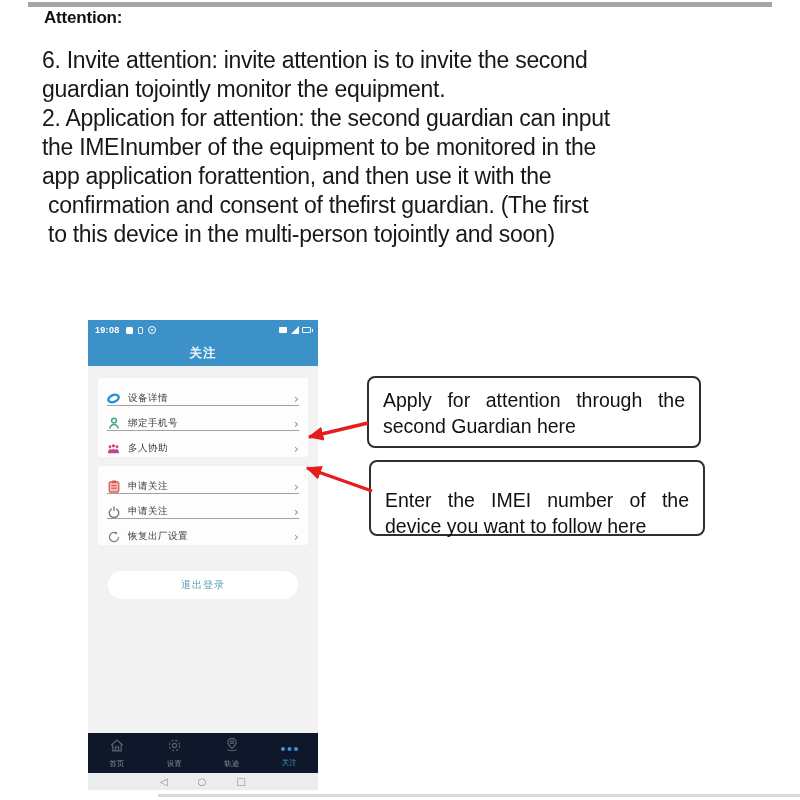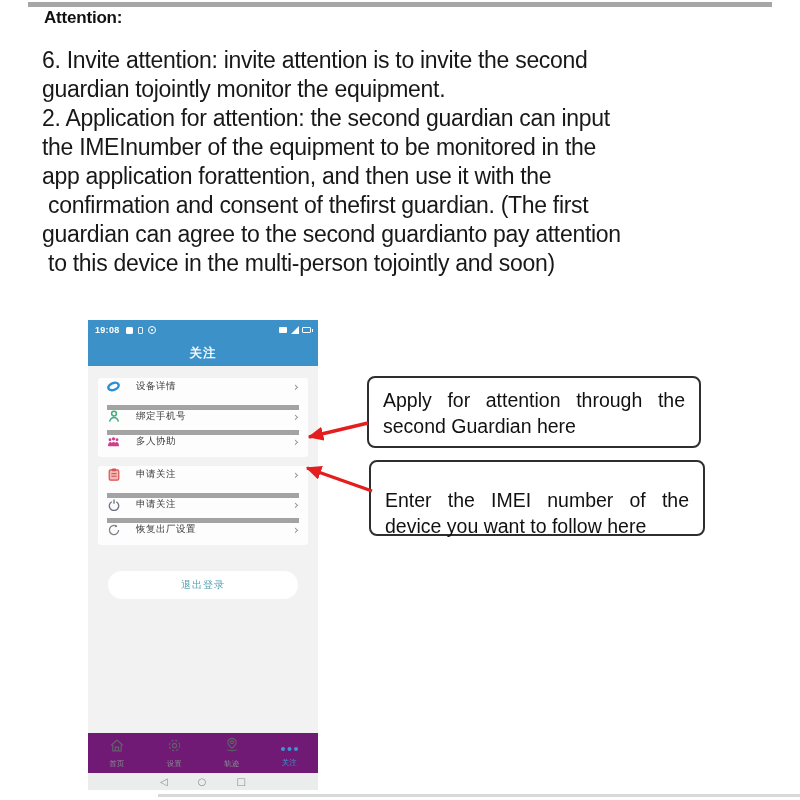--- a/index.html
+++ b/index.html
@@ -78,7 +78,6 @@
     <div class="line">the IMEInumber of the equipment to be monitored in the</div>
     <div class="line">app application forattention, and then use it with the</div>
     <div class="line"> confirmation and consent of thefirst guardian. (The first</div>
-    <div class="line">guardian can agree to the second guardianto pay attention</div>
     <div class="line"> to this device in the multi-person tojointly and soon)</div>
   </div>
 

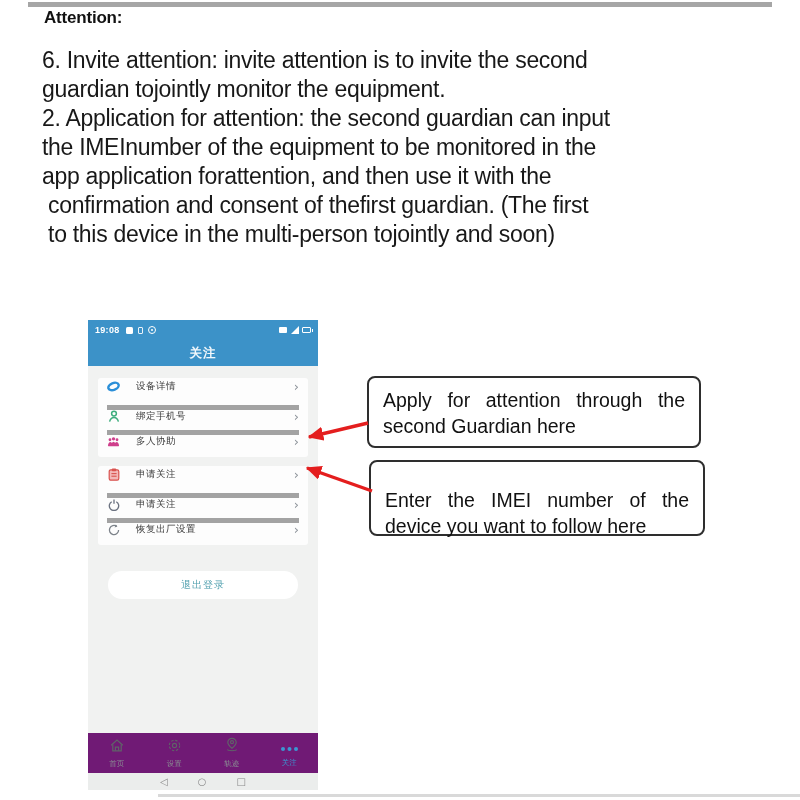--- a/index.html
+++ b/index.html
@@ -33,7 +33,7 @@
   .content { position:absolute; left:0; top:46px; width:230px; }
   .card { margin:12px 10px 0 10px; background:#fdfdfd; border-radius:3px; padding:2px 9px; }
   .card2 { margin-top:9px; }
-  .mrow { display:flex; align-items:flex-start; height:25px; gap:16px; }
+  .mrow { display:flex; align-items:flex-end; height:25px; gap:8px; }
   .mrow + .mrow { border-top:5px solid #a3a3a3; }
   .mi { display:flex; align-items:center; justify-content:center; width:13px; height:13px; flex:0 0 auto; }
   .ml { font-size:9.5px; color:#3a3a3a; font-family:"DejaVu Sans", sans-serif; letter-spacing:0.5px; }

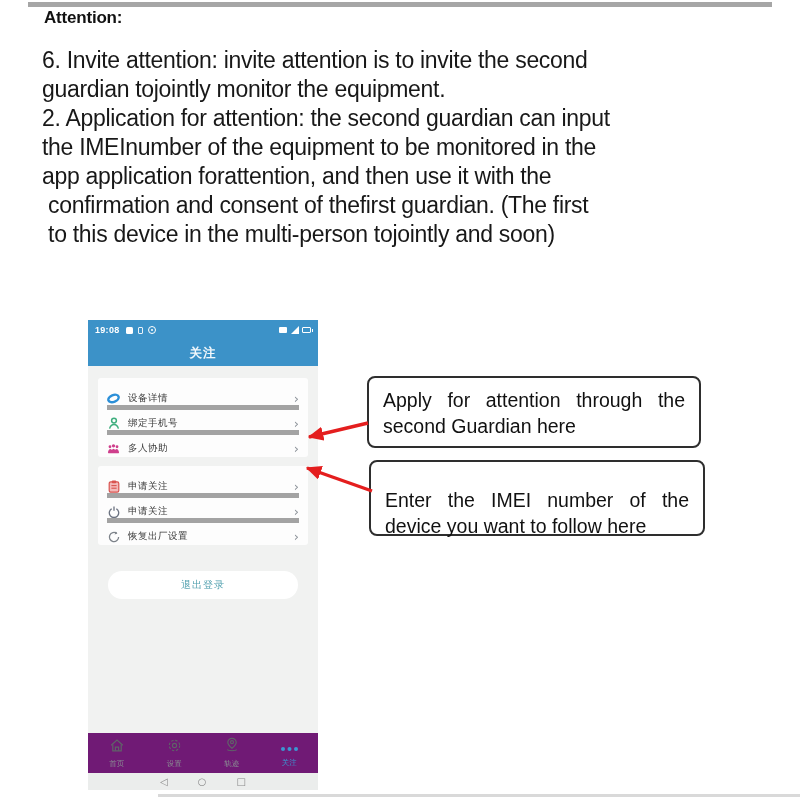--- a/index.html
+++ b/index.html
@@ -34,7 +34,7 @@
   .card { margin:12px 10px 0 10px; background:#fdfdfd; border-radius:3px; padding:2px 9px; }
   .card2 { margin-top:9px; }
   .mrow { display:flex; align-items:flex-end; height:25px; gap:8px; }
-  .mrow + .mrow { border-top:5px solid #a3a3a3; }
+  .mrow + .mrow { border-top:1px solid #a3a3a3; }
   .mi { display:flex; align-items:center; justify-content:center; width:13px; height:13px; flex:0 0 auto; }
   .ml { font-size:9.5px; color:#3a3a3a; font-family:"DejaVu Sans", sans-serif; letter-spacing:0.5px; }
   .chev { margin-left:auto; color:#8d939a; font-size:13px; line-height:1; font-family:"DejaVu Sans", sans-serif; }

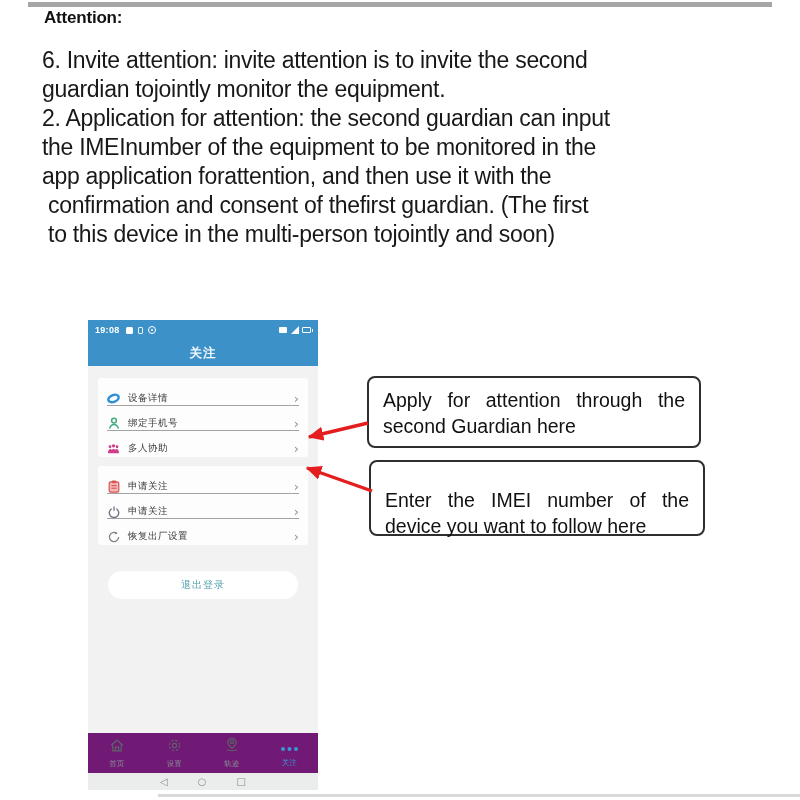--- a/index.html
+++ b/index.html
@@ -43,7 +43,7 @@
             border:none; border-radius:14px; color:#4f9fae; font-size:10px; letter-spacing:1px;
             font-family:"DejaVu Sans", sans-serif; cursor:pointer; }
 
-  .tabbar { position:absolute; left:0; bottom:17px; width:230px; height:40px; background:#701a75;
+  .tabbar { position:absolute; left:0; bottom:17px; width:230px; height:40px; background:#0f172a;
             display:flex; align-items:center; }
   .tab { flex:1; display:flex; flex-direction:column; align-items:center; justify-content:center; gap:2px; }
   .tab .tlabel { font-size:7.5px; color:#8a8f93; font-family:"DejaVu Sans", sans-serif; }

